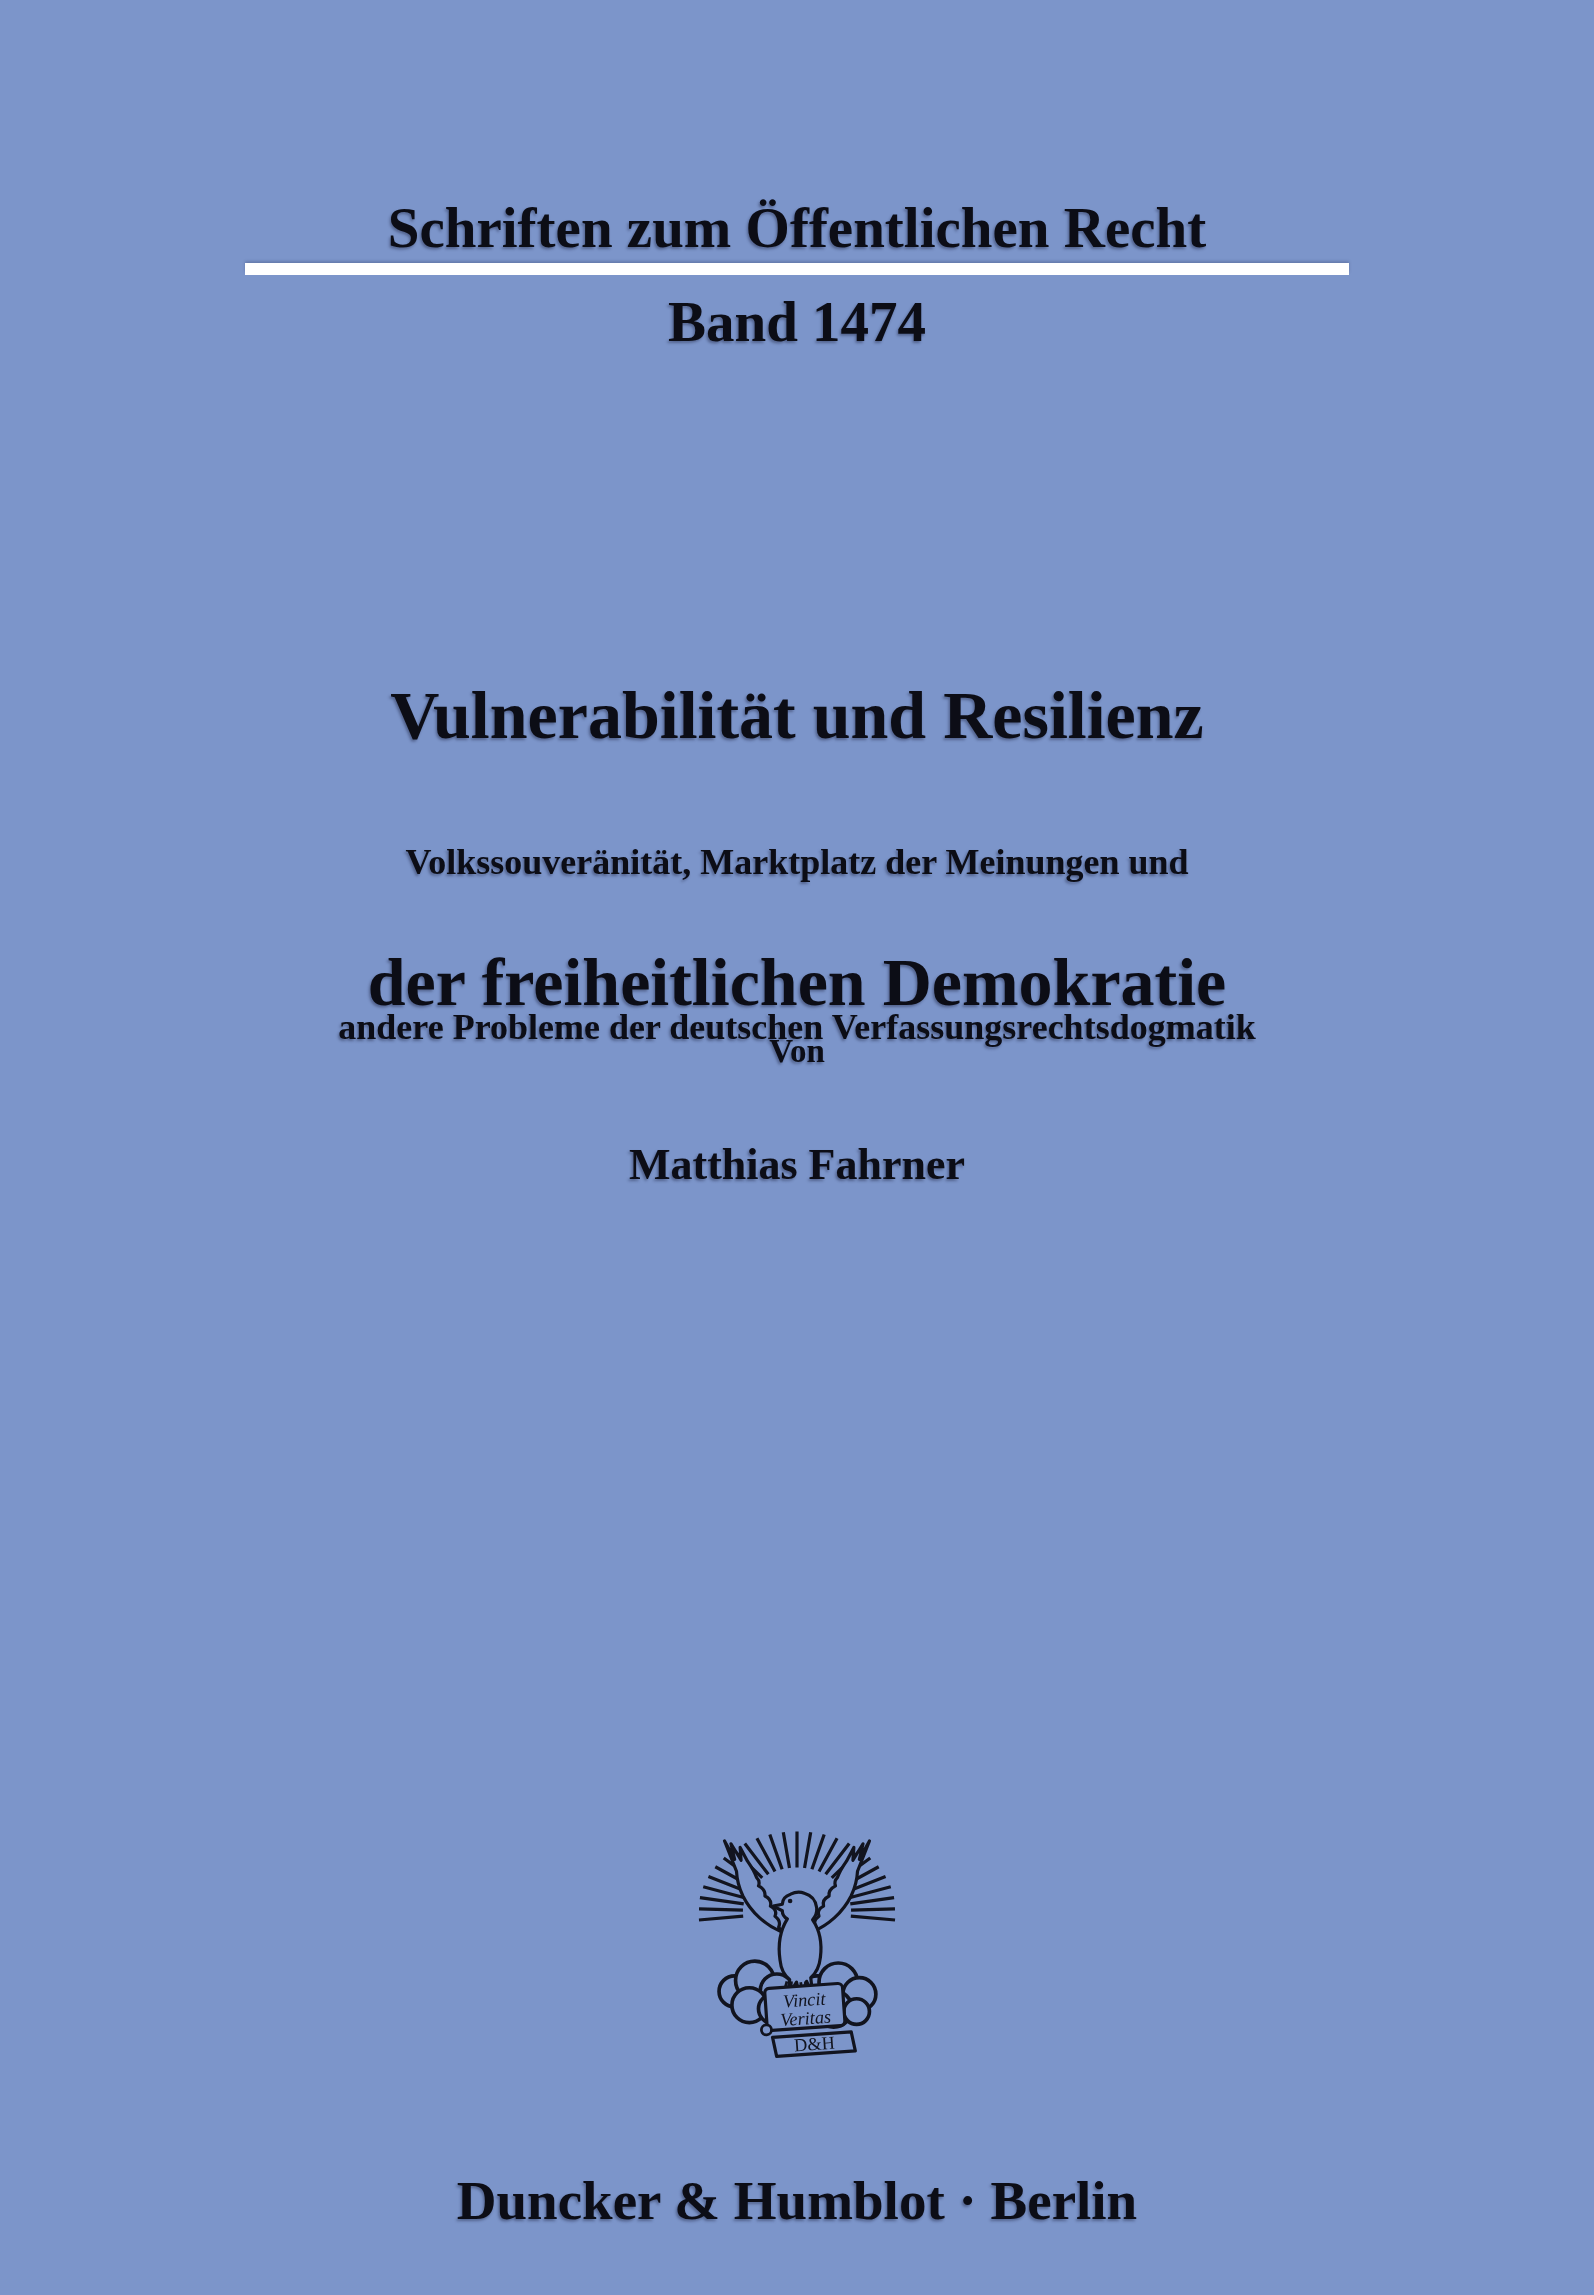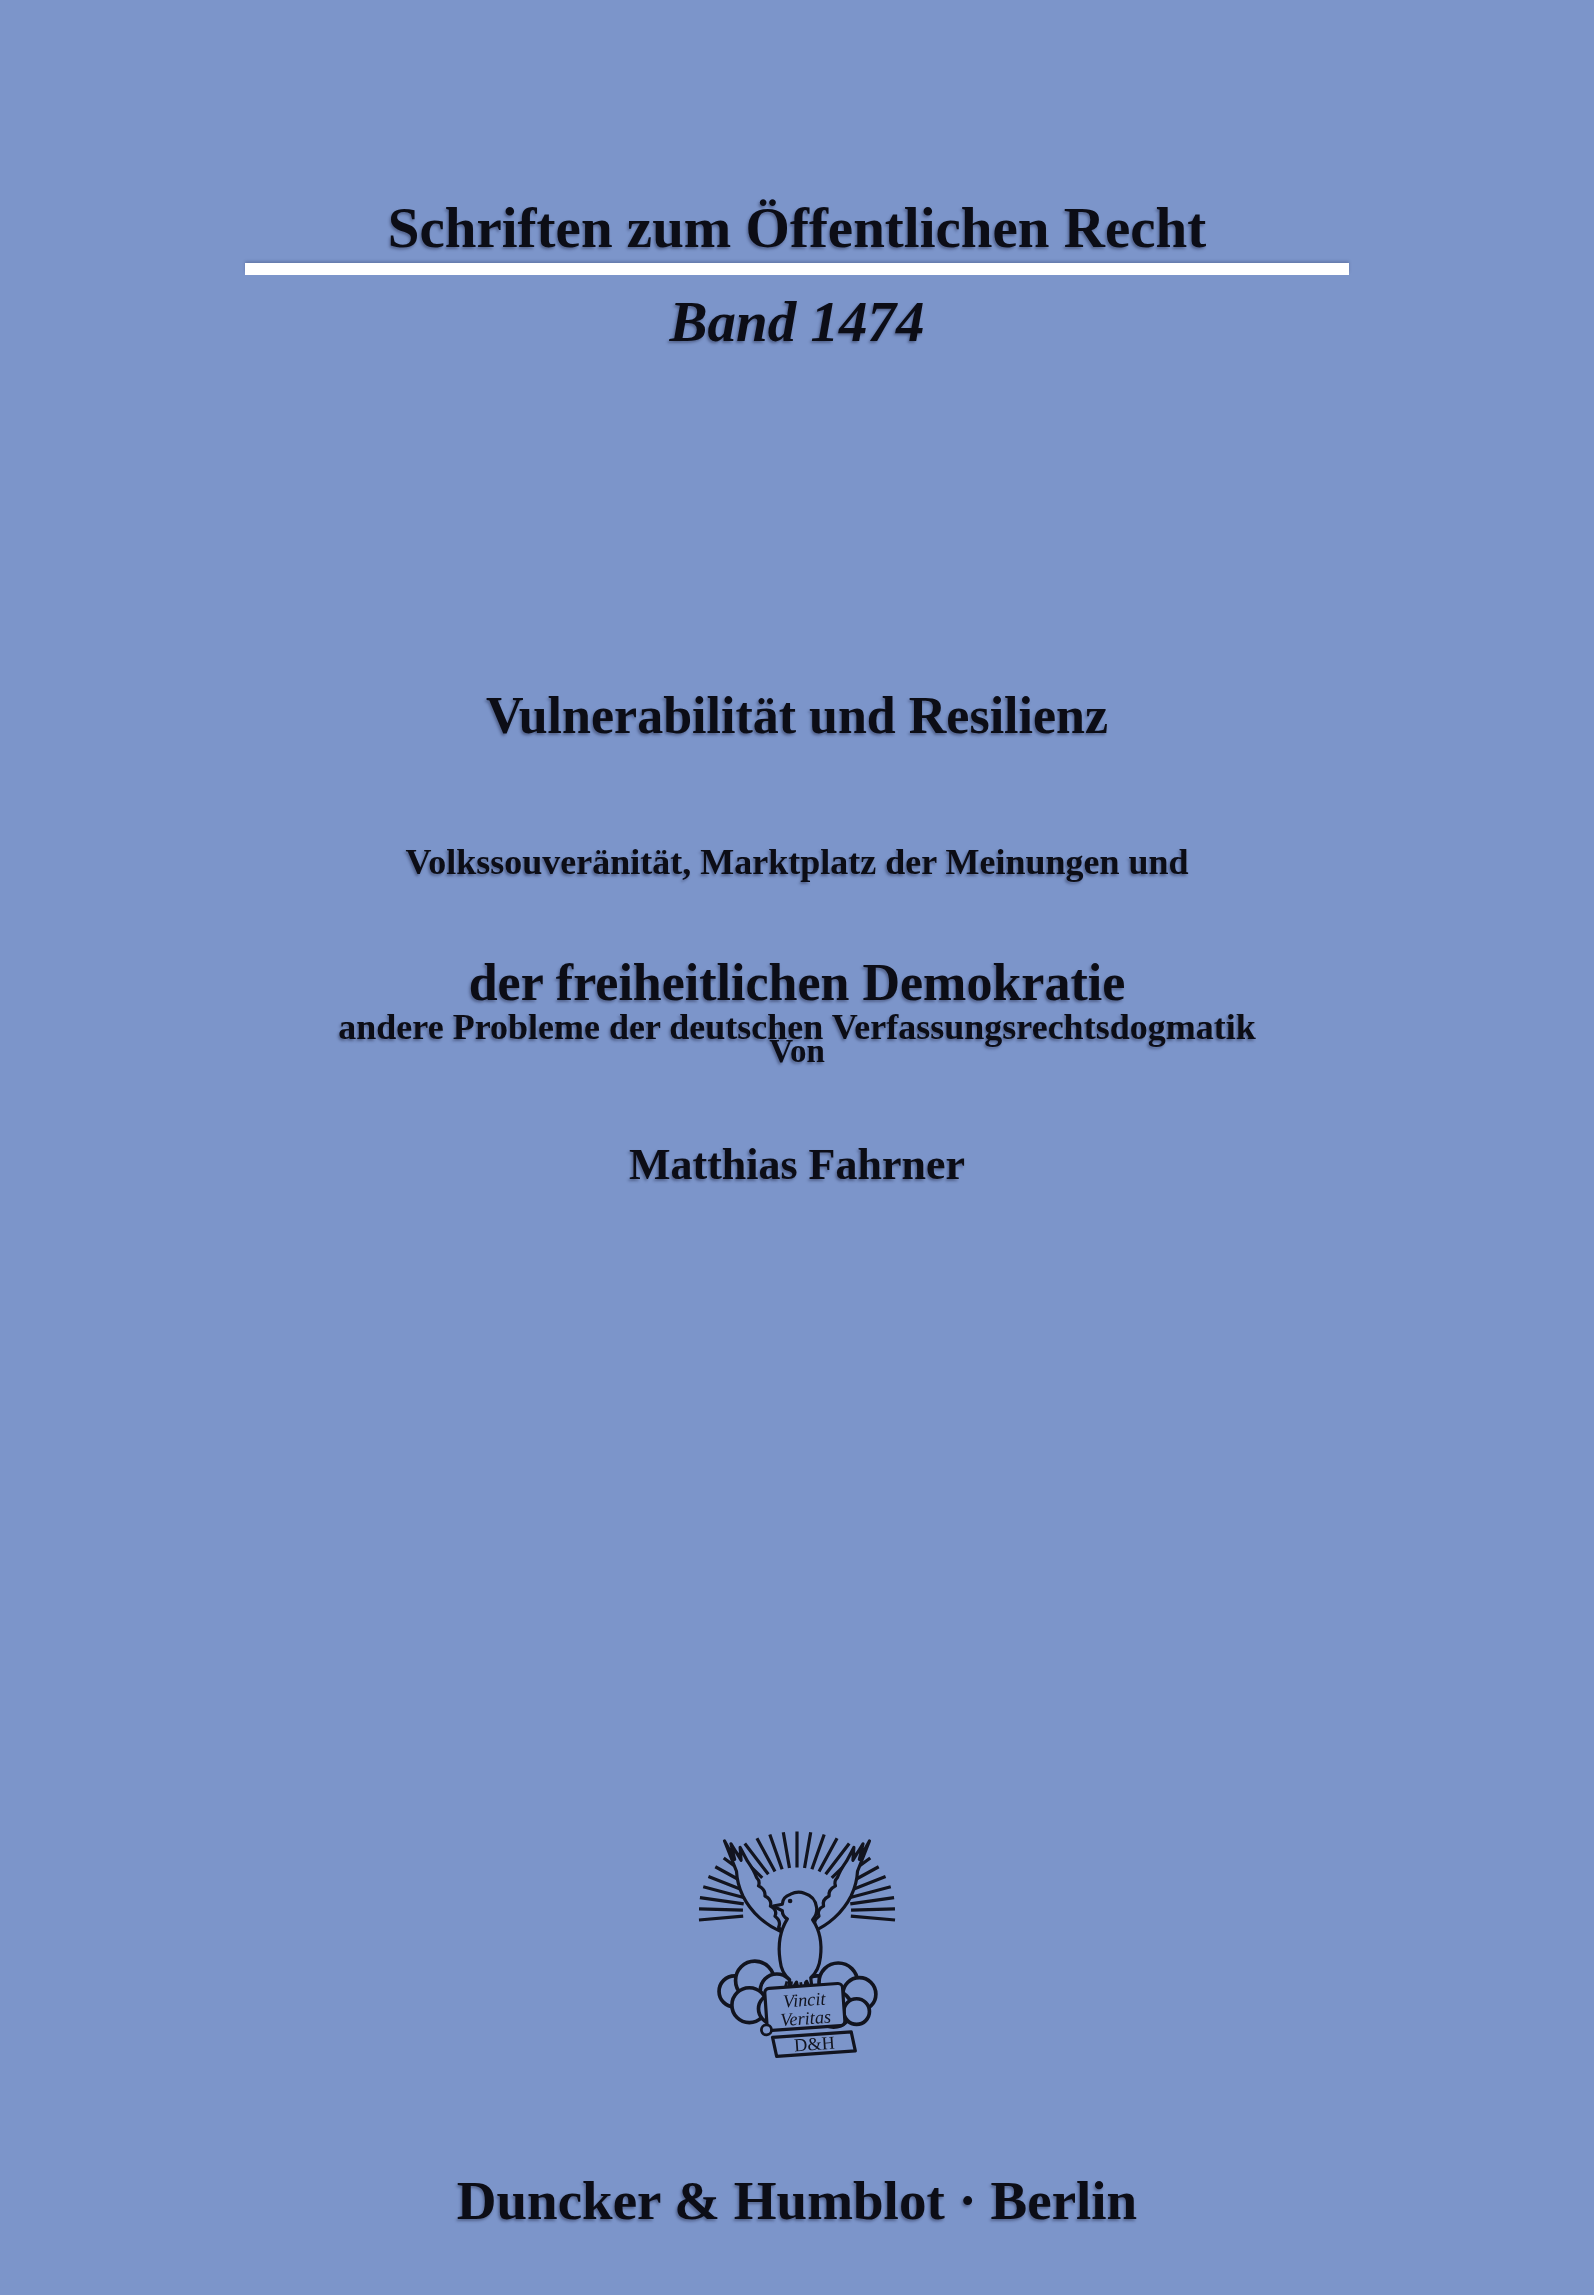--- a/index.html
+++ b/index.html
@@ -24,7 +24,7 @@
   .series  {top:192px; font-size:57px;line-height:57px;}
   .rule    {position:absolute;top:263px;left:245px;width:1104px;height:12px;
             background:#ffffff;box-shadow:0 -1.8px 2.8px rgba(30,40,80,.25);}
-  .band    {top:286px; font-size:57px;line-height:57px;font-style:italic;}
+  .band    {top:286px; font-size:57px;line-height:57px;}
   .title   {top:486px;font-size:52px;line-height:89px;}
   .subtitle{top:718px;font-size:36px; line-height:55px;}
   .von     {top:1021px;font-size:33px;line-height:46px;}

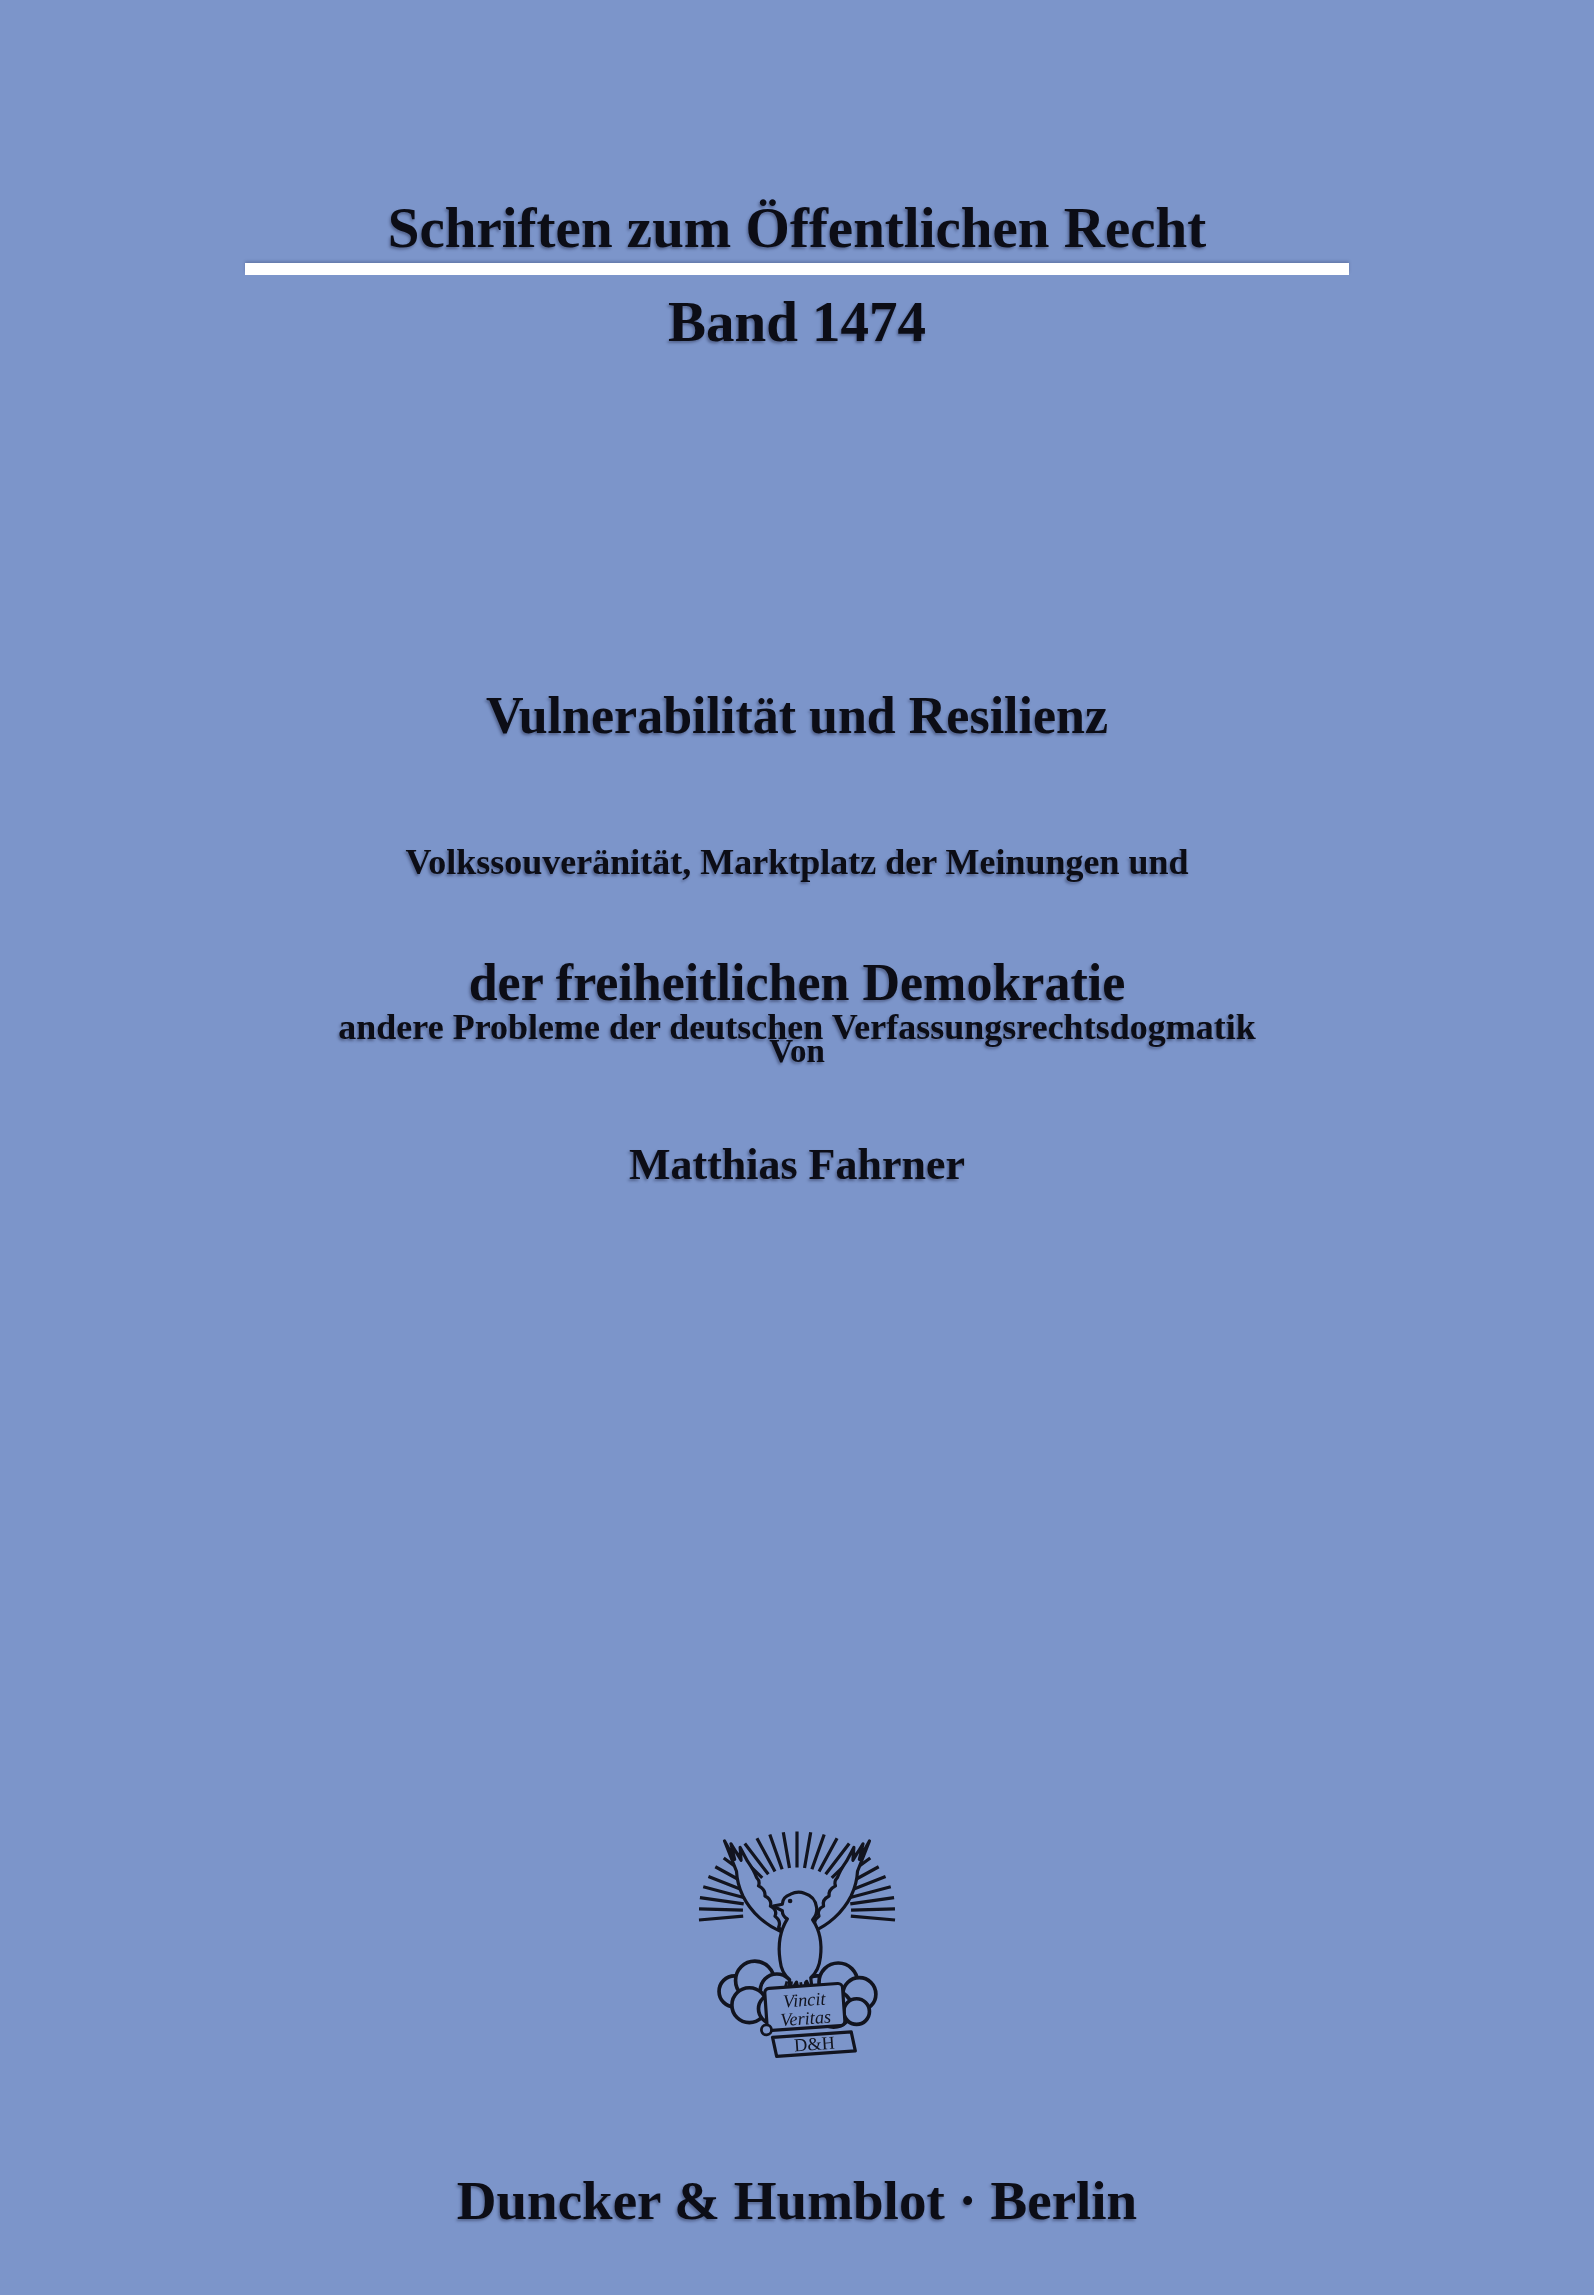--- a/index.html
+++ b/index.html
@@ -25,7 +25,7 @@
   .rule    {position:absolute;top:263px;left:245px;width:1104px;height:12px;
             background:#ffffff;box-shadow:0 -1.8px 2.8px rgba(30,40,80,.25);}
   .band    {top:286px; font-size:57px;line-height:57px;}
-  .title   {top:486px;font-size:52px;line-height:89px;}
+  .title   {top:486px;font-size:68px;line-height:89px;}
   .subtitle{top:718px;font-size:36px; line-height:55px;}
   .von     {top:1021px;font-size:33px;line-height:46px;}
   .author  {top:1130px;font-size:44px;line-height:56px;}

